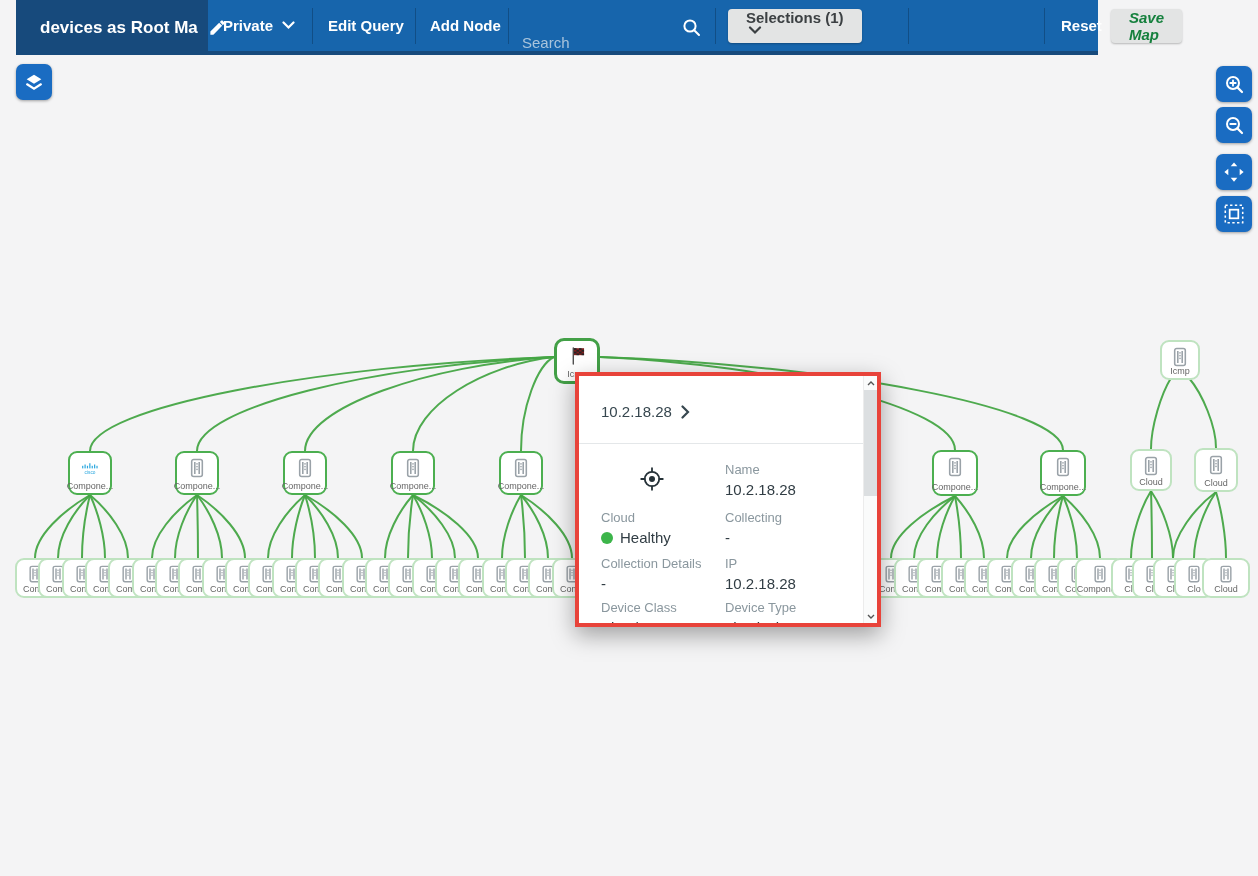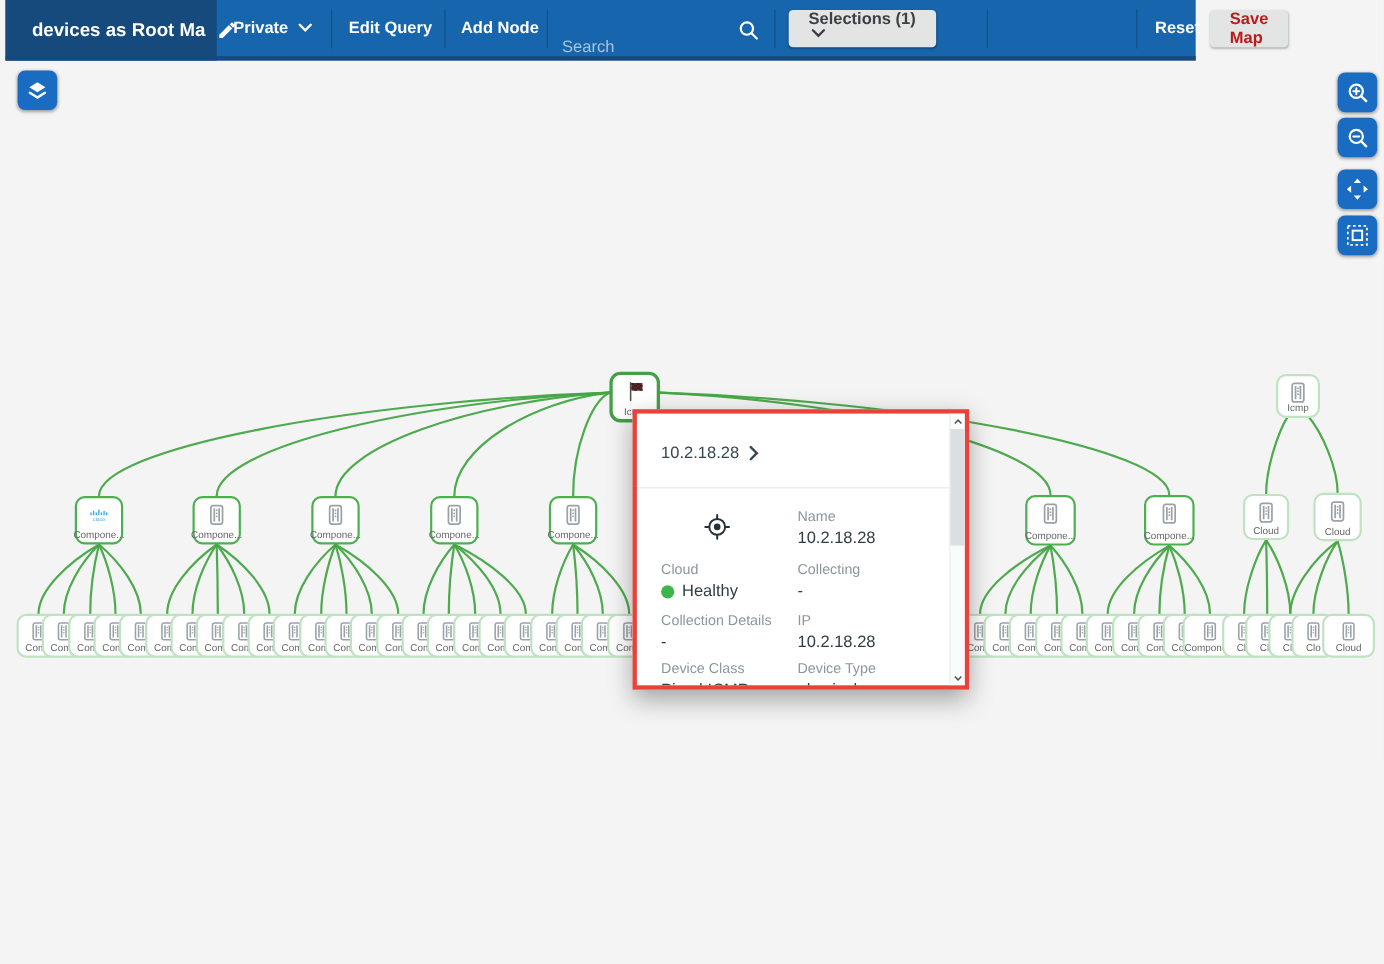--- a/index.html
+++ b/index.html
@@ -8,7 +8,7 @@
   .app { position:relative; width:1258px; height:876px; background:#f4f4f5; overflow:hidden; }
 
   
-  .topbar { position:absolute; top:0; left:5px; width:1082px; height:55px; background:#1765ac; z-index:50; }
+  .topbar { position:absolute; top:0; left:16px; width:1082px; height:55px; background:#1765ac; z-index:50; }
   .topbar-strip { position:absolute; bottom:0; left:0; width:100%; height:4px; background:#174a7c; }
   .title-block { position:absolute; left:0; top:0; width:192px; height:55px; background:#174a7c; display:flex; align-items:center; padding-left:24px; gap:10px; }
   .title-text { color:#fff; font-size:17px; font-weight:700; white-space:nowrap; }

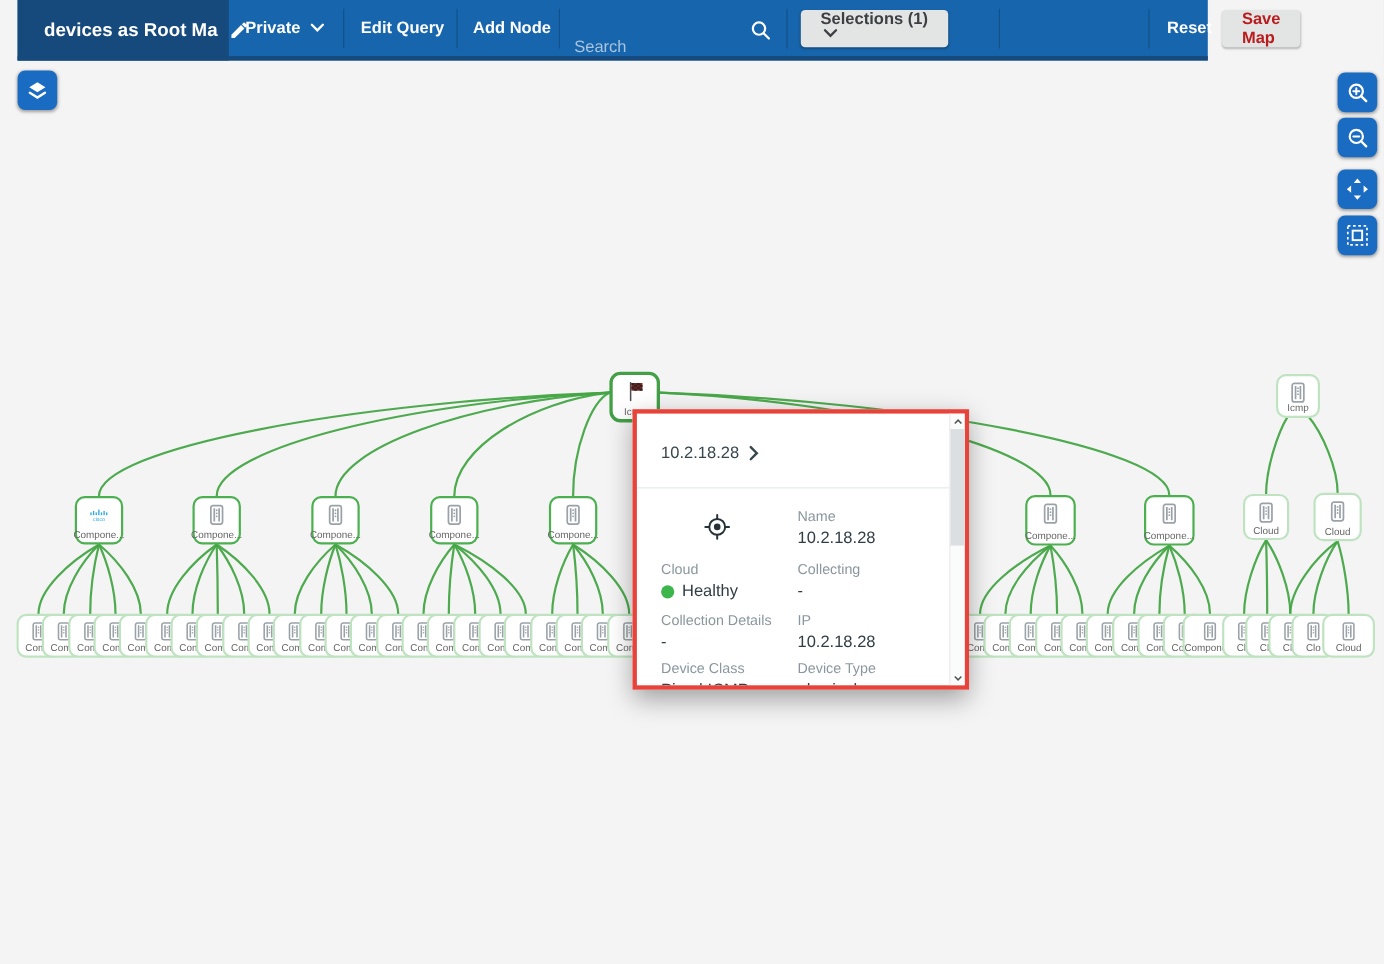--- a/index.html
+++ b/index.html
@@ -22,7 +22,7 @@
   .btn-split .seg-main { display:flex; align-items:center; padding:0 18px; font-size:15px; font-weight:600; color:#3c4043; cursor:pointer; }
   .btn-split .seg-div { width:1px; background:#c3c6c8; }
   .btn-split .seg-chevron { width:53px; display:flex; align-items:center; justify-content:center; cursor:pointer; }
-  .btn-split.disabled .seg-main { color:#b91c1c; cursor:default; }
+  .btn-split.disabled .seg-main { color:#15803d; cursor:default;font-style:italic; }
 
   
   .canvas { position:absolute; top:55px; left:0; width:1258px; height:821px; background:#f4f4f5; }

